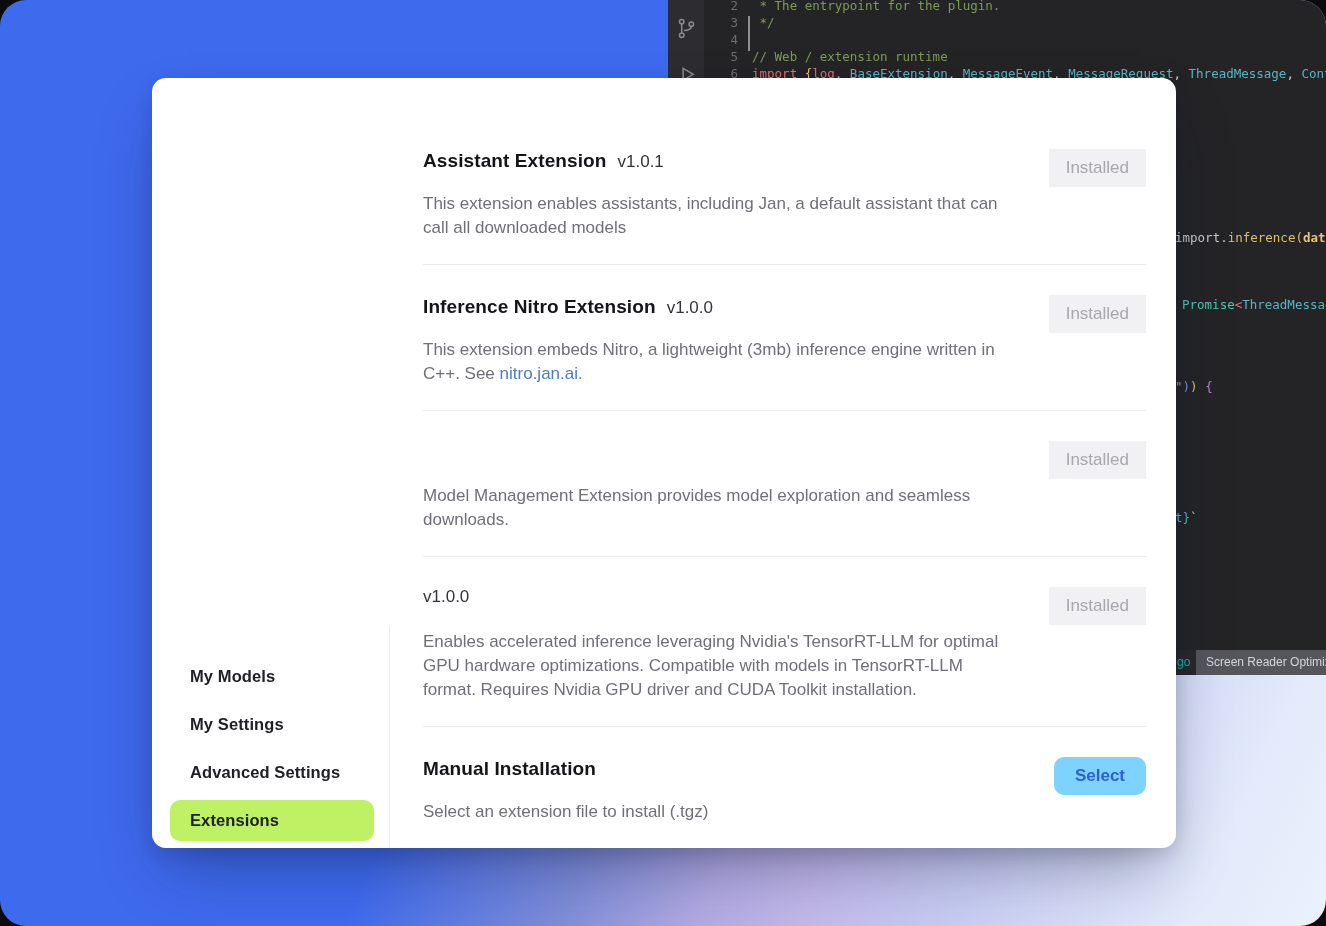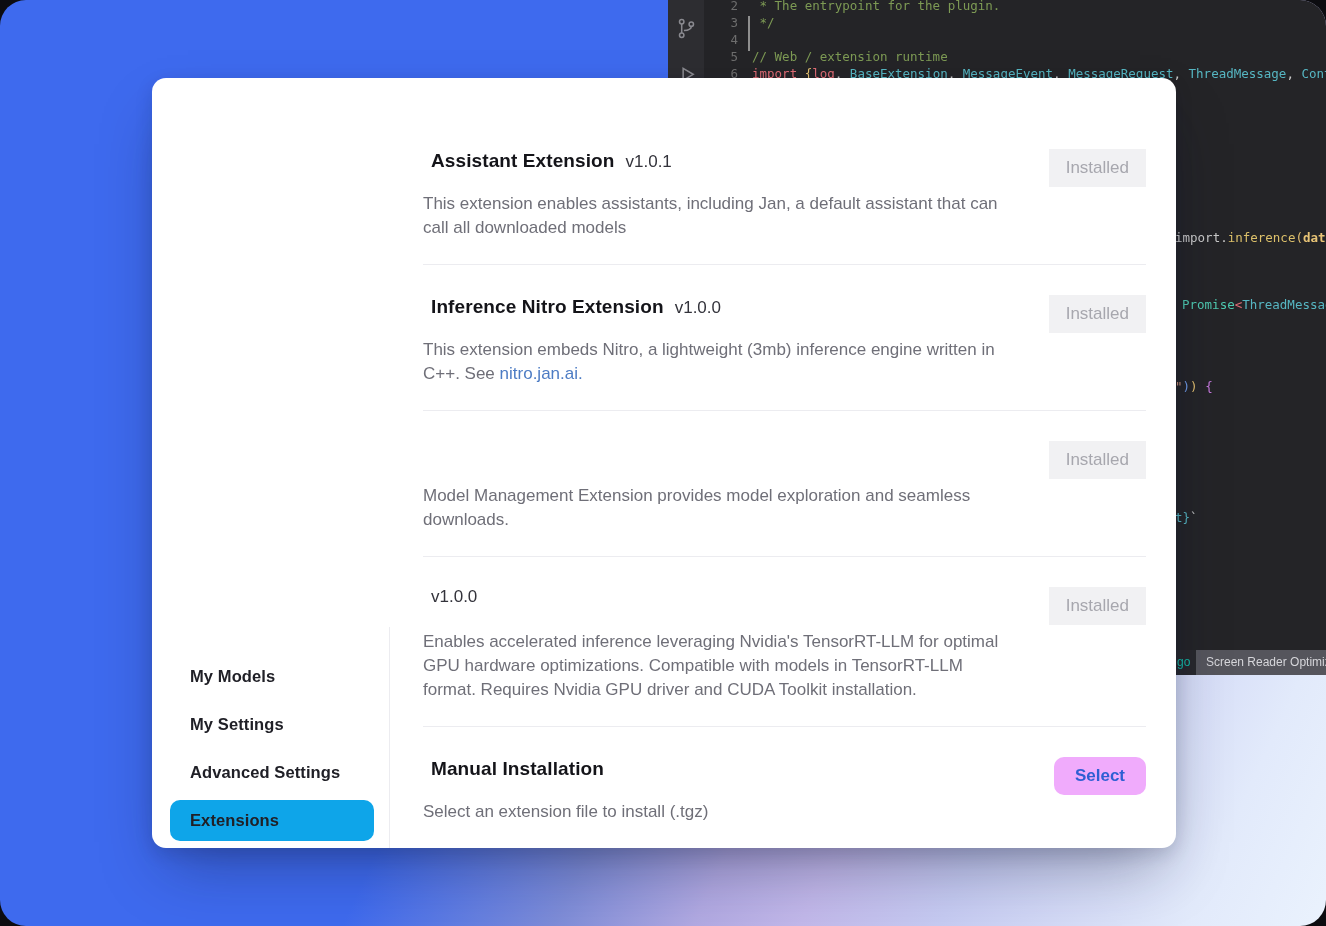--- a/index.html
+++ b/index.html
@@ -41,7 +41,7 @@
   .ext-row{padding:30px 0 24px;border-bottom:1px solid #ececf0;}
   .ext-row:last-child{border-bottom:none;}
   .ext-head{display:flex;align-items:flex-start;}
-  .ext-titlewrap{display:flex;align-items:baseline;gap:11px;margin-left:8px;}
+  .ext-titlewrap{display:flex;align-items:baseline;gap:11px;}
   .ext-title{margin:0;font-size:19px;font-weight:700;color:#141419;letter-spacing:.1px;line-height:24px;}
   .ext-version{font-size:17px;color:#33333b;}
   .installed-badge{margin-left:auto;background:#f1f1f3;color:#a7a7ae;font-size:17px;

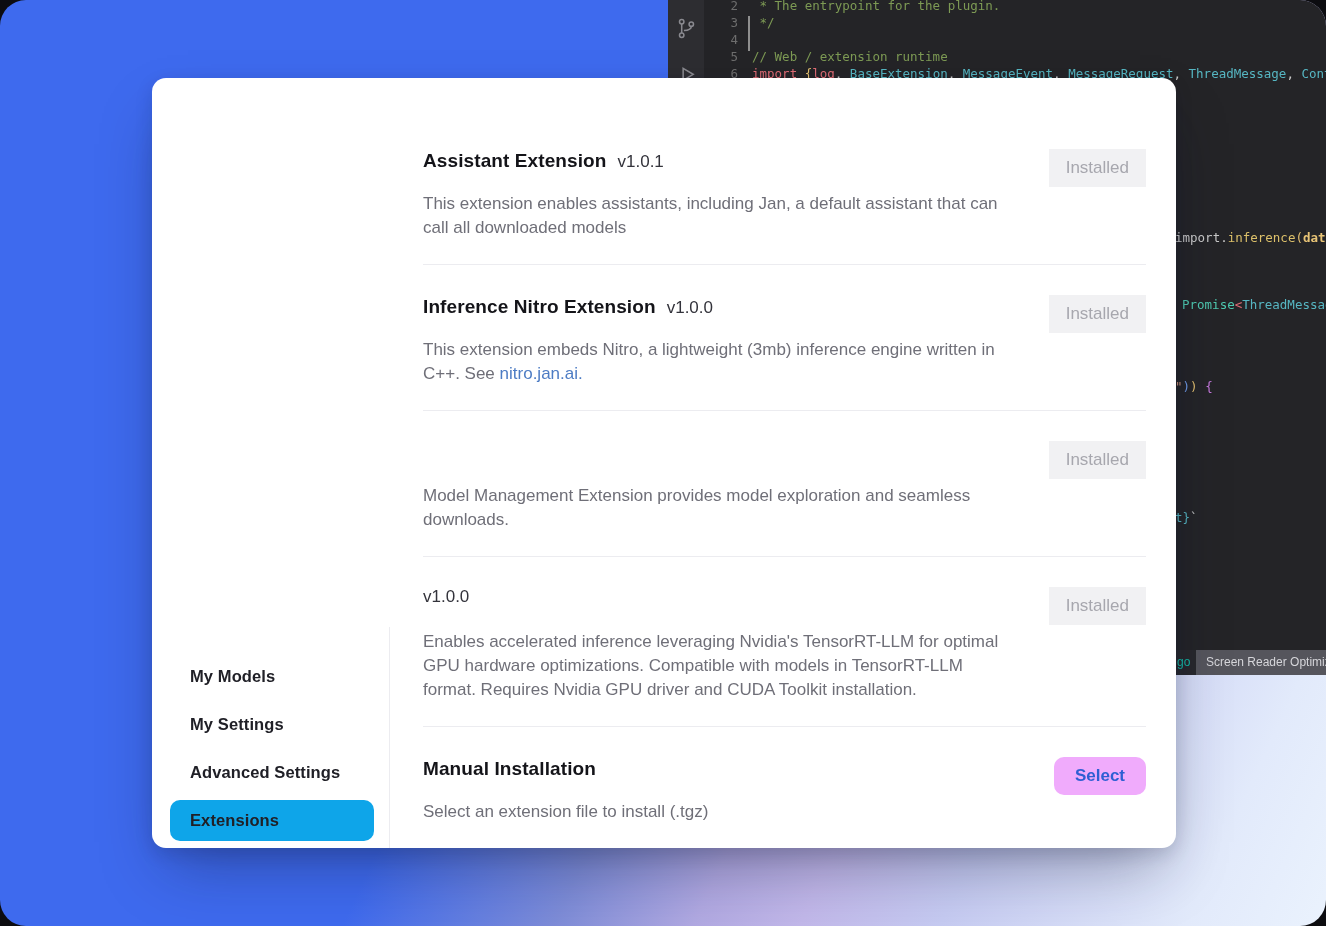--- a/index.html
+++ b/index.html
@@ -46,7 +46,7 @@
   .ext-version{font-size:17px;color:#33333b;}
   .installed-badge{margin-left:auto;background:#f1f1f3;color:#a7a7ae;font-size:17px;
     padding:9px 17px;border-radius:0;flex:none;}
-  .select-btn{margin-left:auto;background:#f0abfc;color:#2e5fd3;font-size:17px;font-weight:700;
+  .select-btn{margin-left:auto;background:#7dd3fc;color:#2e5fd3;font-size:17px;font-weight:700;
     padding:9px 21px;border-radius:10px;border:none;flex:none;cursor:pointer;font-family:"Liberation Sans",sans-serif;}
   .ext-desc{margin:5px 0 0;font-size:17px;line-height:24px;color:#6f6f78;max-width:585px;}
   .link{color:#4d7cc4;text-decoration:none;cursor:pointer;}

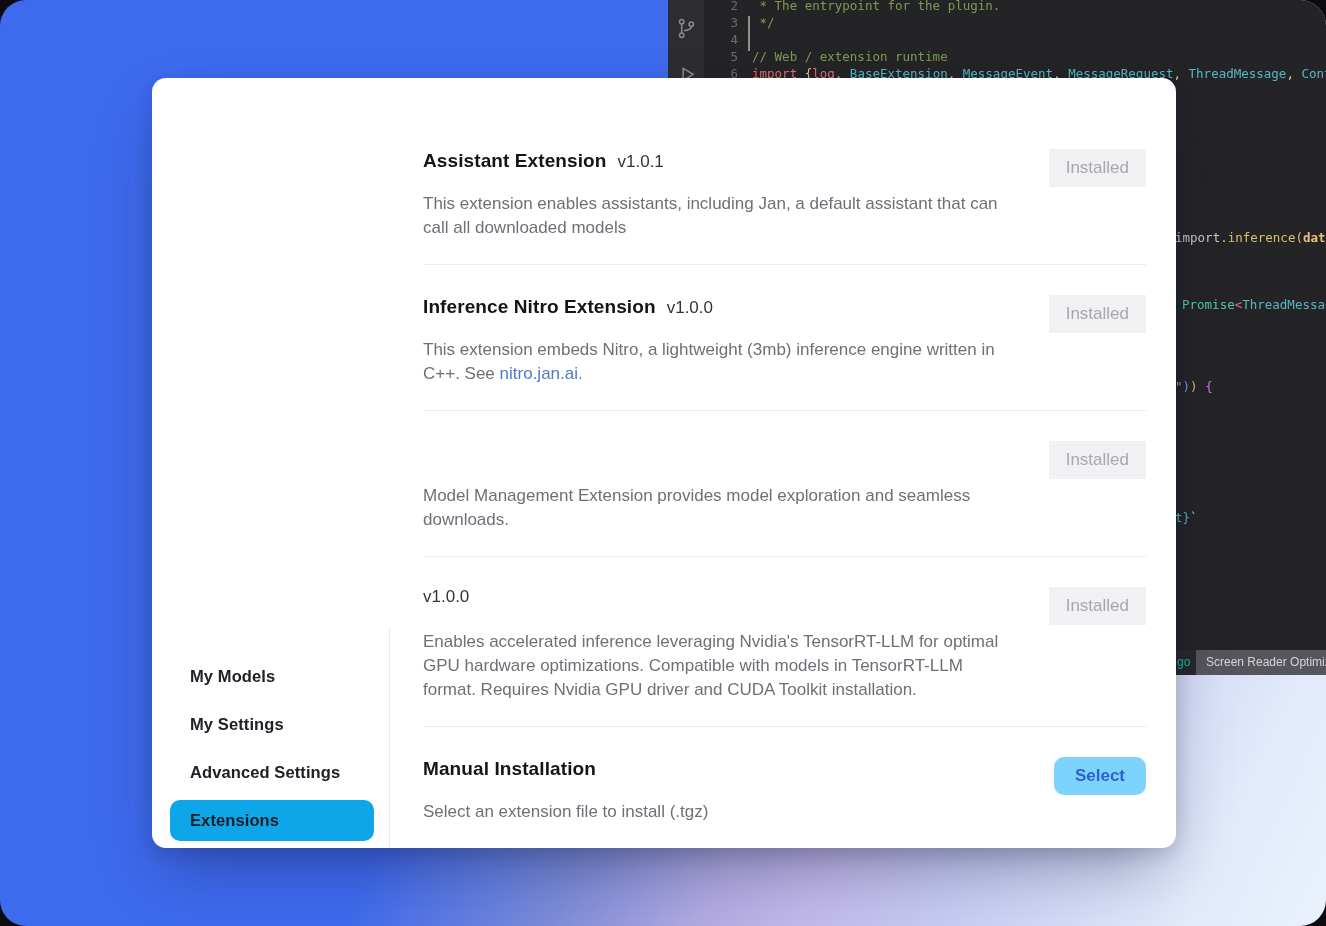--- a/index.html
+++ b/index.html
@@ -36,7 +36,7 @@
   .sidebar{width:238px;flex:none;border-right:1px solid #ececf0;padding-top:29px;box-sizing:border-box;}
   .side-item{margin:0 15px 7px 18px;padding:11px 20px;font-size:16.5px;font-weight:600;
     color:#202027;border-radius:10px;letter-spacing:.1px;cursor:pointer;}
-  .side-item.active{background:#0ea5e9;}
+  .side-item.active{background:#bef264;}
   .content{flex:1;min-width:0;padding:0 30px 0 33px;}
   .ext-row{padding:30px 0 24px;border-bottom:1px solid #ececf0;}
   .ext-row:last-child{border-bottom:none;}

